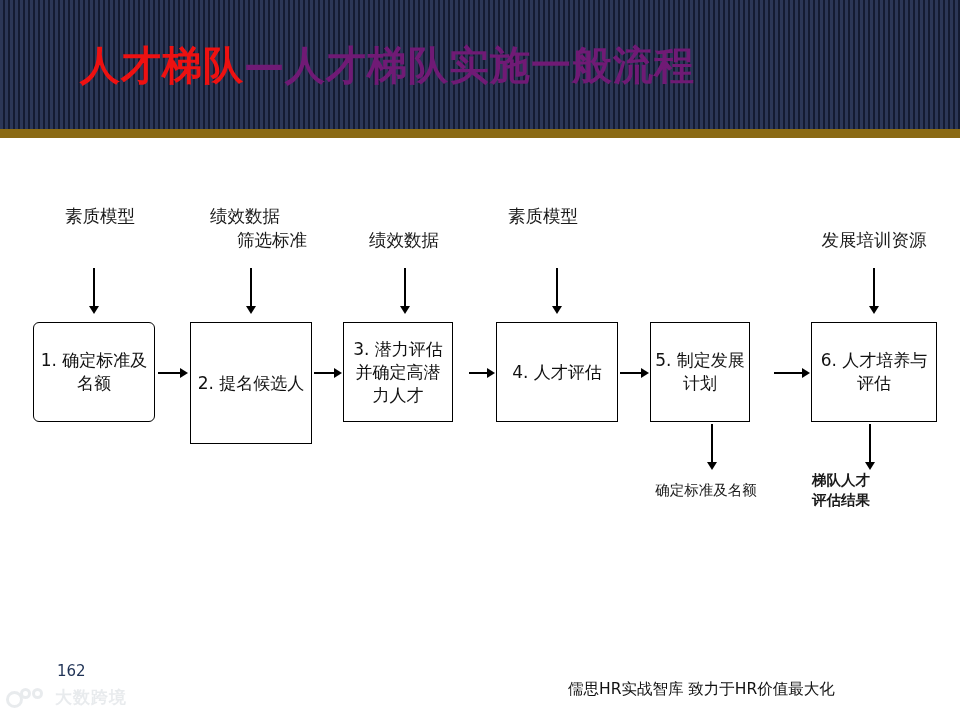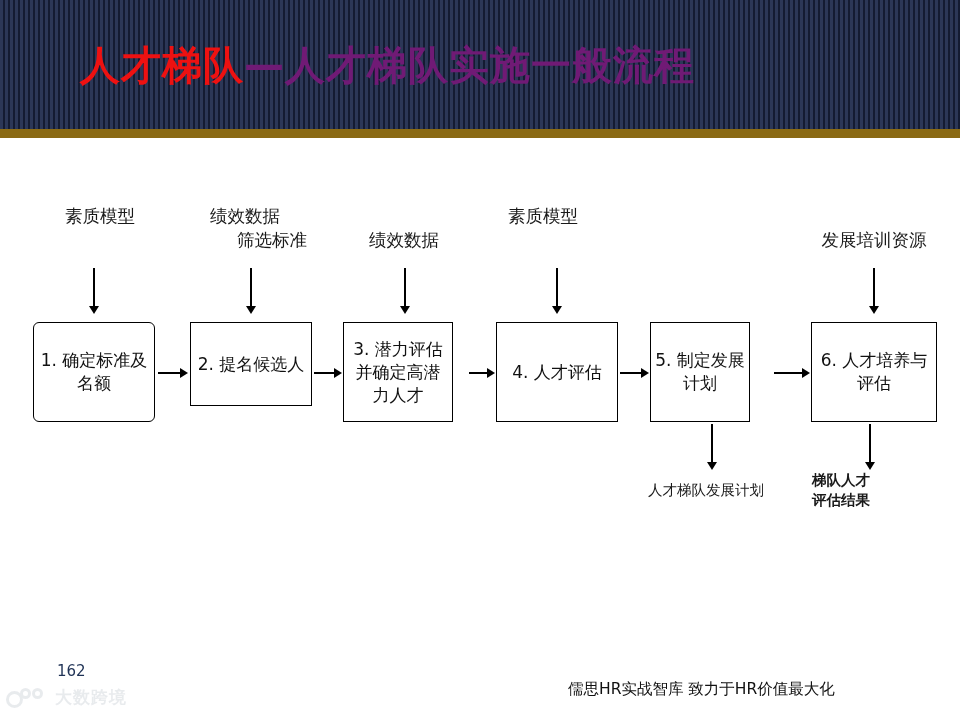--- a/index.html
+++ b/index.html
@@ -240,7 +240,7 @@
   <div class="proc-box" style="left:33px; top:184px; width:122px; height:100px;border-radius:6px;">
     <span>1. 确定标准及名额</span>
   </div>
-  <div class="proc-box" style="left:190px; top:184px; width:122px; height:84px;text-align:center;">
+  <div class="proc-box" style="left:190px; top:184px; width:122px; height:122px;text-align:center;">
     <span>2. 提名候选人</span>
   </div>
   <div class="proc-box" style="left:343px; top:184px; width:110px; height:100px;">

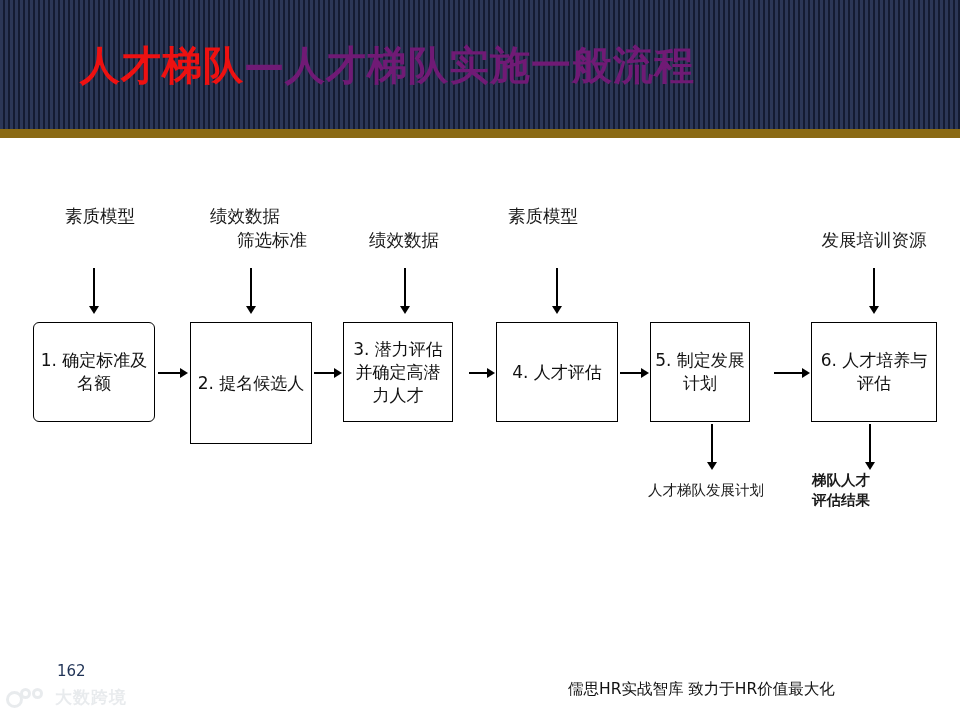--- a/index.html
+++ b/index.html
@@ -287,7 +287,7 @@
   </div>
 
   <div class="out-label" style="left:636px; top:342px; width:140px;">
-    <span class="ln">人才梯队发展计划</span>
+    <span class="ln">确定标准及名额</span>
   </div>
   <div class="out-label" style="left:812px; top:332px; width:104px; text-align:left;font-weight:bold;">
     <span class="ln">梯队人才</span>

